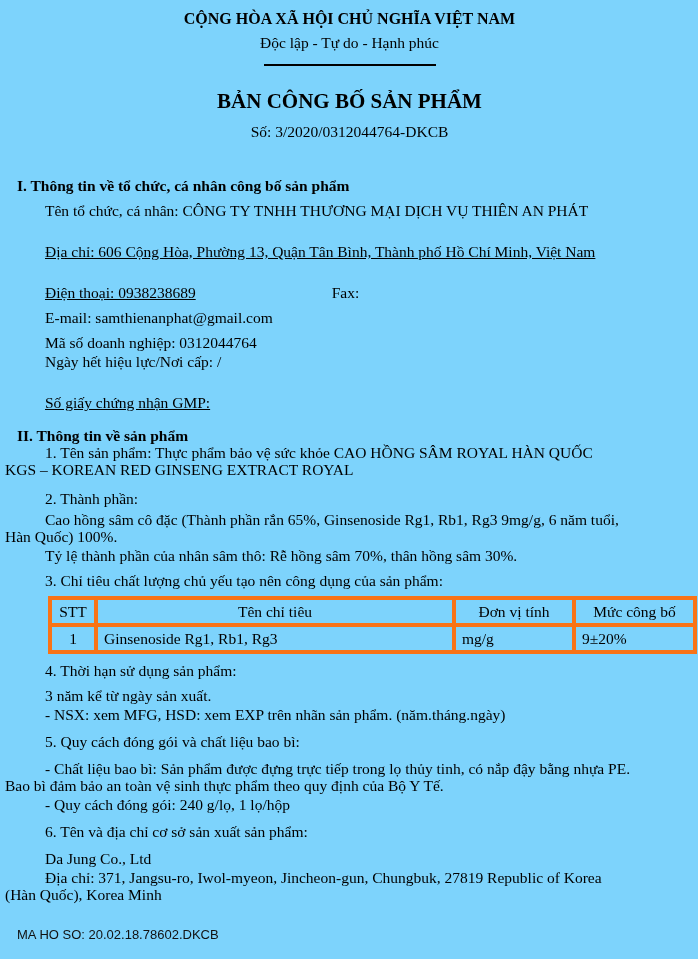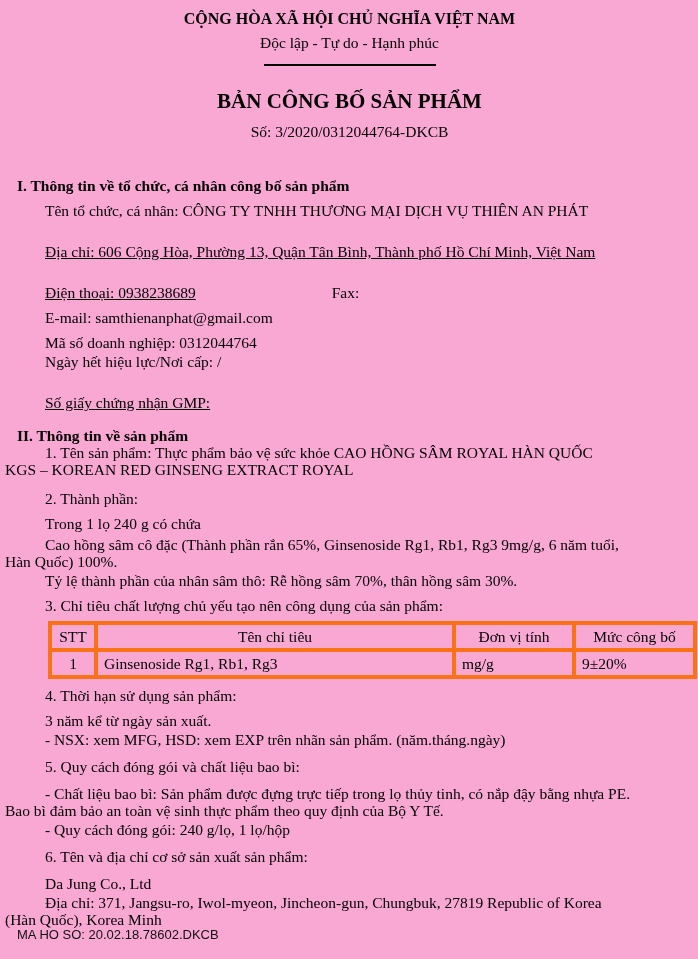--- a/index.html
+++ b/index.html
@@ -7,7 +7,7 @@
     position:relative;
     width:698px;height:959px;
     box-sizing:border-box;
-    background:#f9a8d4;color:#000;
+    background:#7dd3fc;color:#000;
     font-family:"Liberation Serif","DejaVu Serif",serif;
     font-size:15.5px;line-height:17px;
     padding:8px 4px 0 5px;

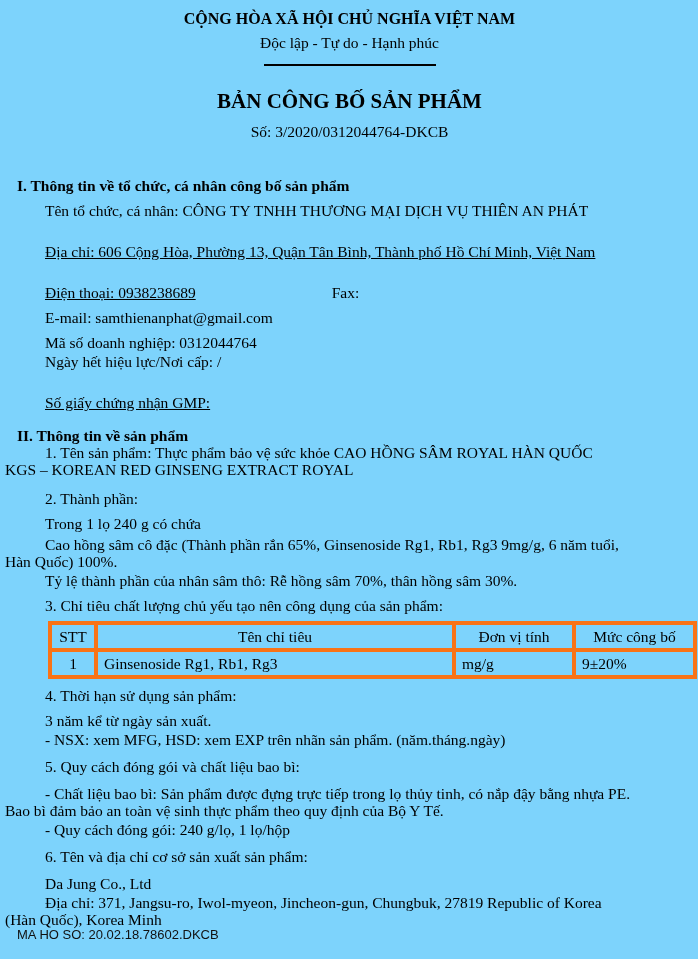--- a/index.html
+++ b/index.html
@@ -77,7 +77,6 @@
   <p>KGS – KOREAN RED GINSENG EXTRACT ROYAL</p>
 
   <p class="ind mt12">2. Thành phần:</p>
-  <p class="ind mt8">Trong 1 lọ 240 g có chứa</p>
   <p class="ind mt4">Cao hồng sâm cô đặc (Thành phần rắn 65%, Ginsenoside Rg1, Rb1, Rg3 9mg/g, 6 năm tuổi,</p>
   <p>Hàn Quốc) 100%.</p>
   <p class="ind mt2">Tỷ lệ thành phần của nhân sâm thô: Rễ hồng sâm 70%, thân hồng sâm 30%.</p>

